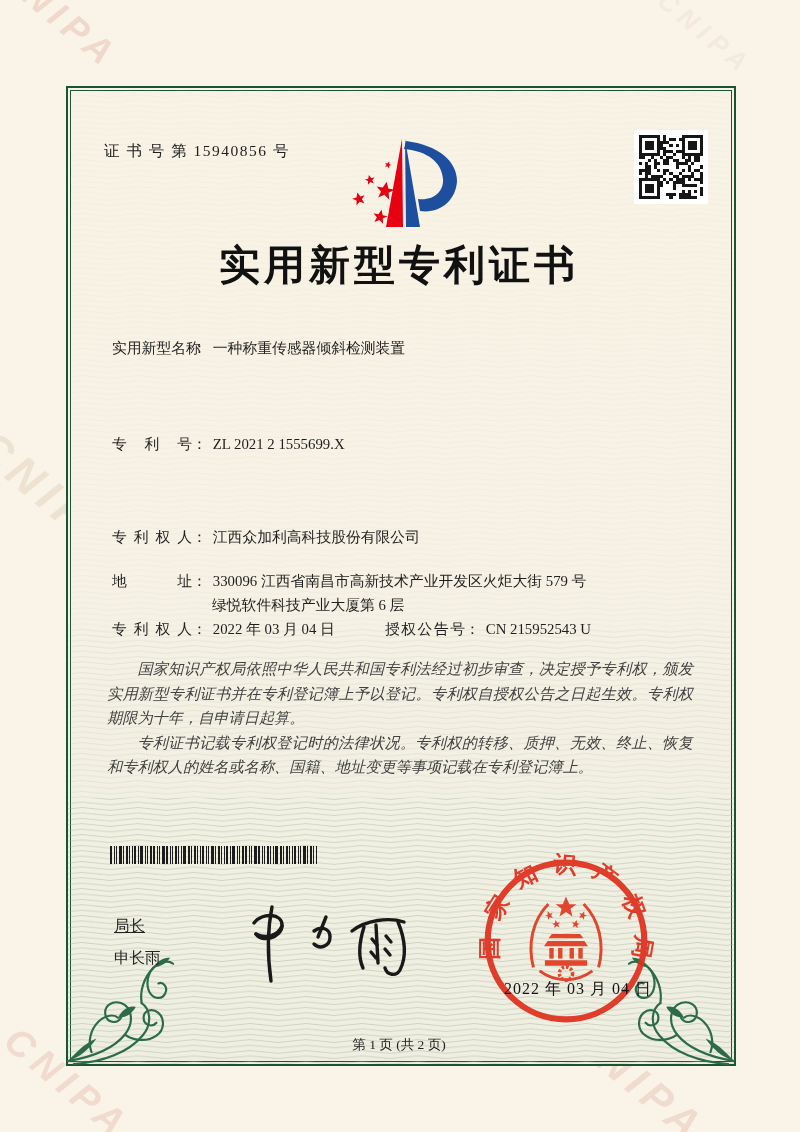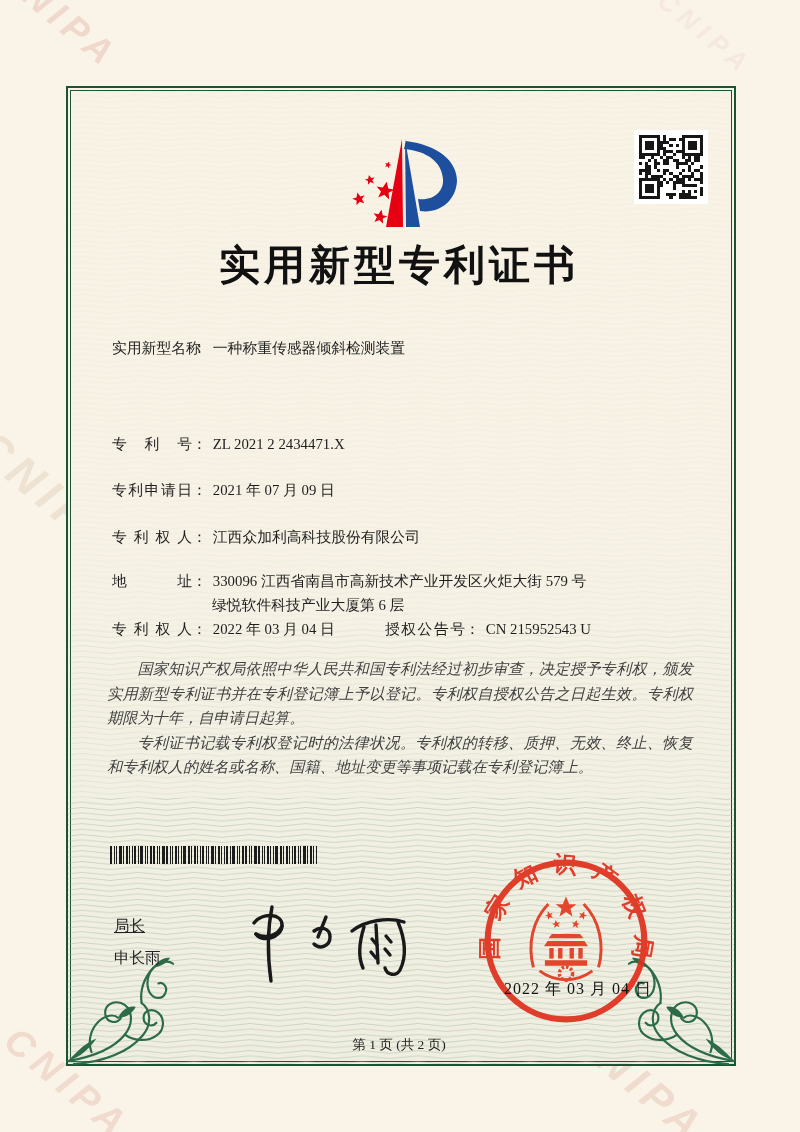--- a/index.html
+++ b/index.html
@@ -102,6 +102,7 @@
     </svg>
   </div>
 
+  <div class="cert-no">证 书 号 第 15940856 号</div>
 
   <svg class="logo" viewBox="0 0 126 102">
     <defs>

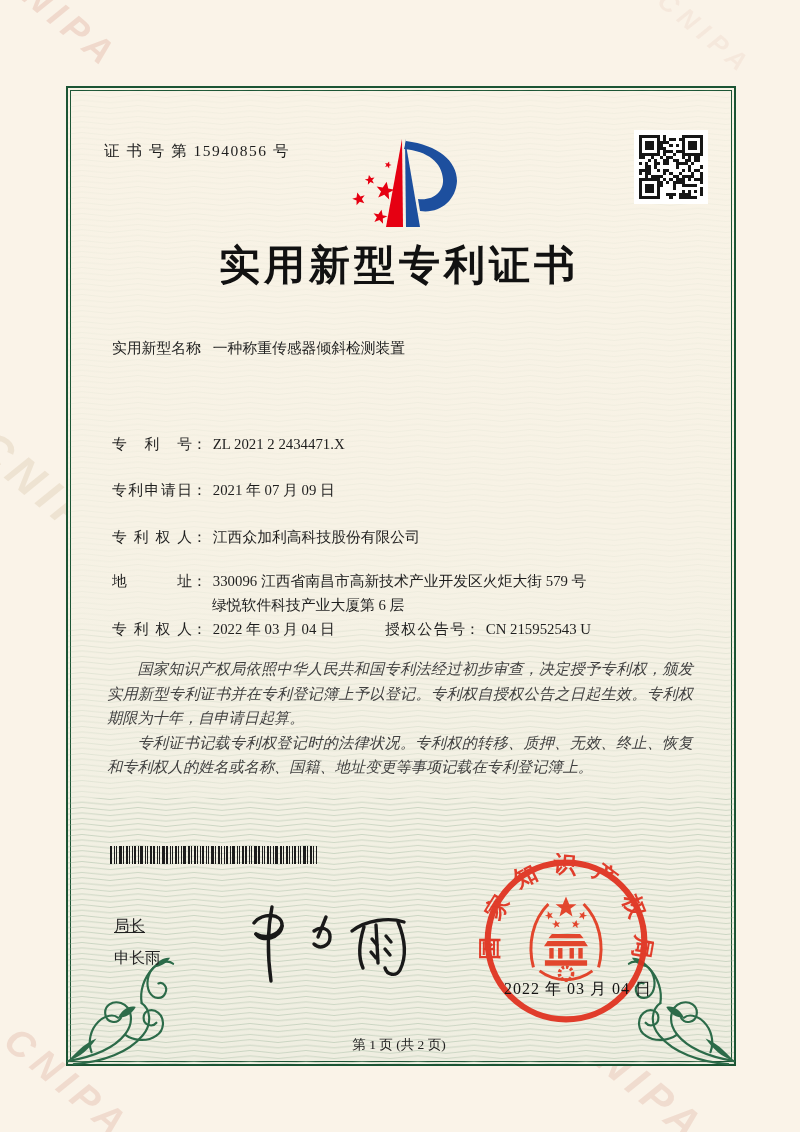--- a/index.html
+++ b/index.html
@@ -362,7 +362,7 @@
     <span class="flabel">实用新型名称</span><span class="colon">：</span><span>一种称重传感器倾斜检测装置</span>
   </div>
   <div class="row" style="top:435px">
-    <span class="flabel">专利号</span><span class="colon">：</span><span>ZL 2021 2 2434471.X</span>
+    <span class="flabel">专利号</span><span class="colon">：</span><span>ZL 2021 2 1555699.X</span>
   </div>
   <div class="row" style="top:481px">
     <span class="flabel">专利申请日</span><span class="colon">：</span><span>2021 年 07 月 09 日</span>

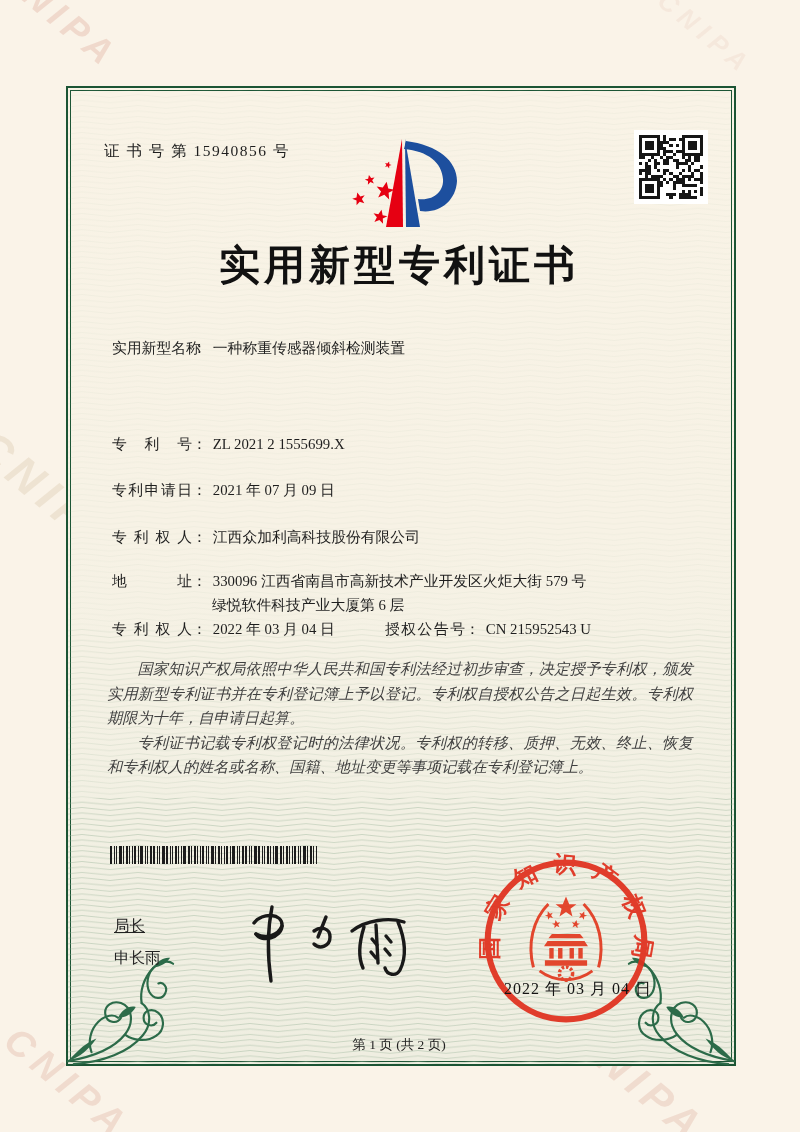--- a/index.html
+++ b/index.html
@@ -364,9 +364,6 @@
   <div class="row" style="top:435px">
     <span class="flabel">专利号</span><span class="colon">：</span><span>ZL 2021 2 1555699.X</span>
   </div>
-  <div class="row" style="top:481px">
-    <span class="flabel">专利申请日</span><span class="colon">：</span><span>2021 年 07 月 09 日</span>
-  </div>
   <div class="row" style="top:528px">
     <span class="flabel">专利权人</span><span class="colon">：</span><span>江西众加利高科技股份有限公司</span>
   </div>

